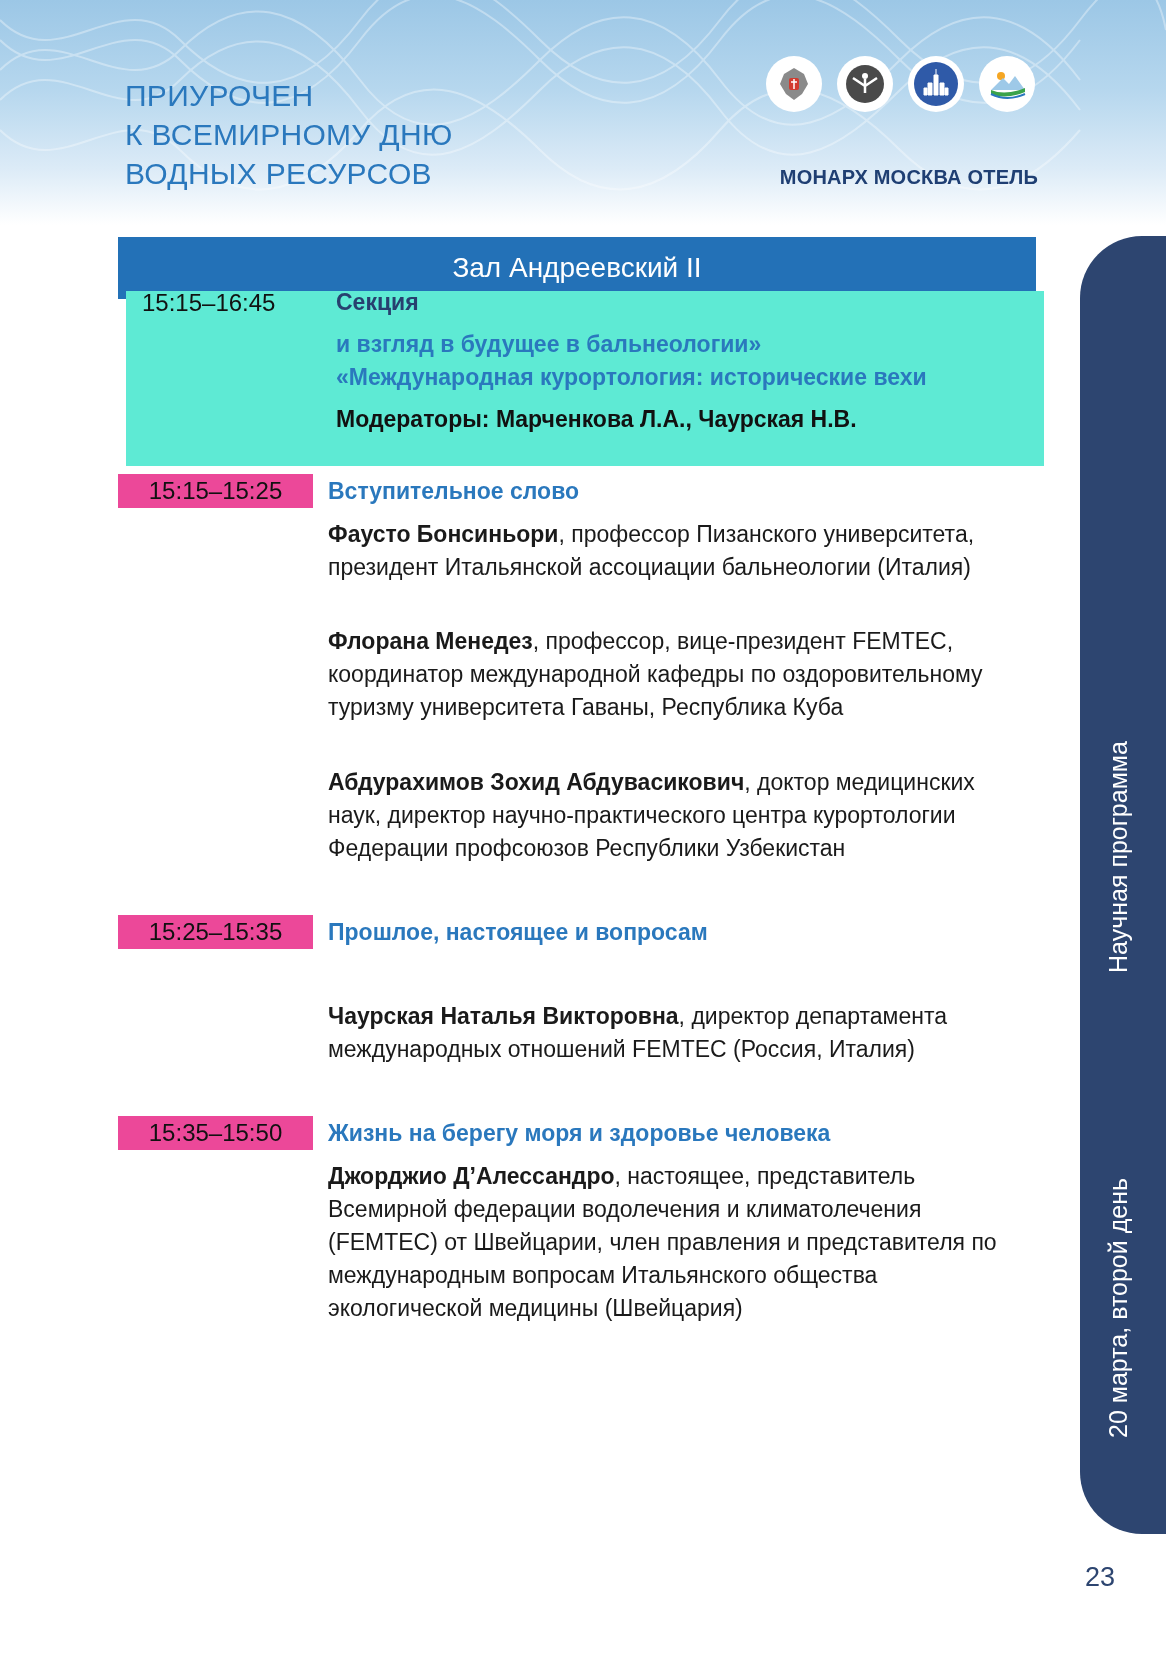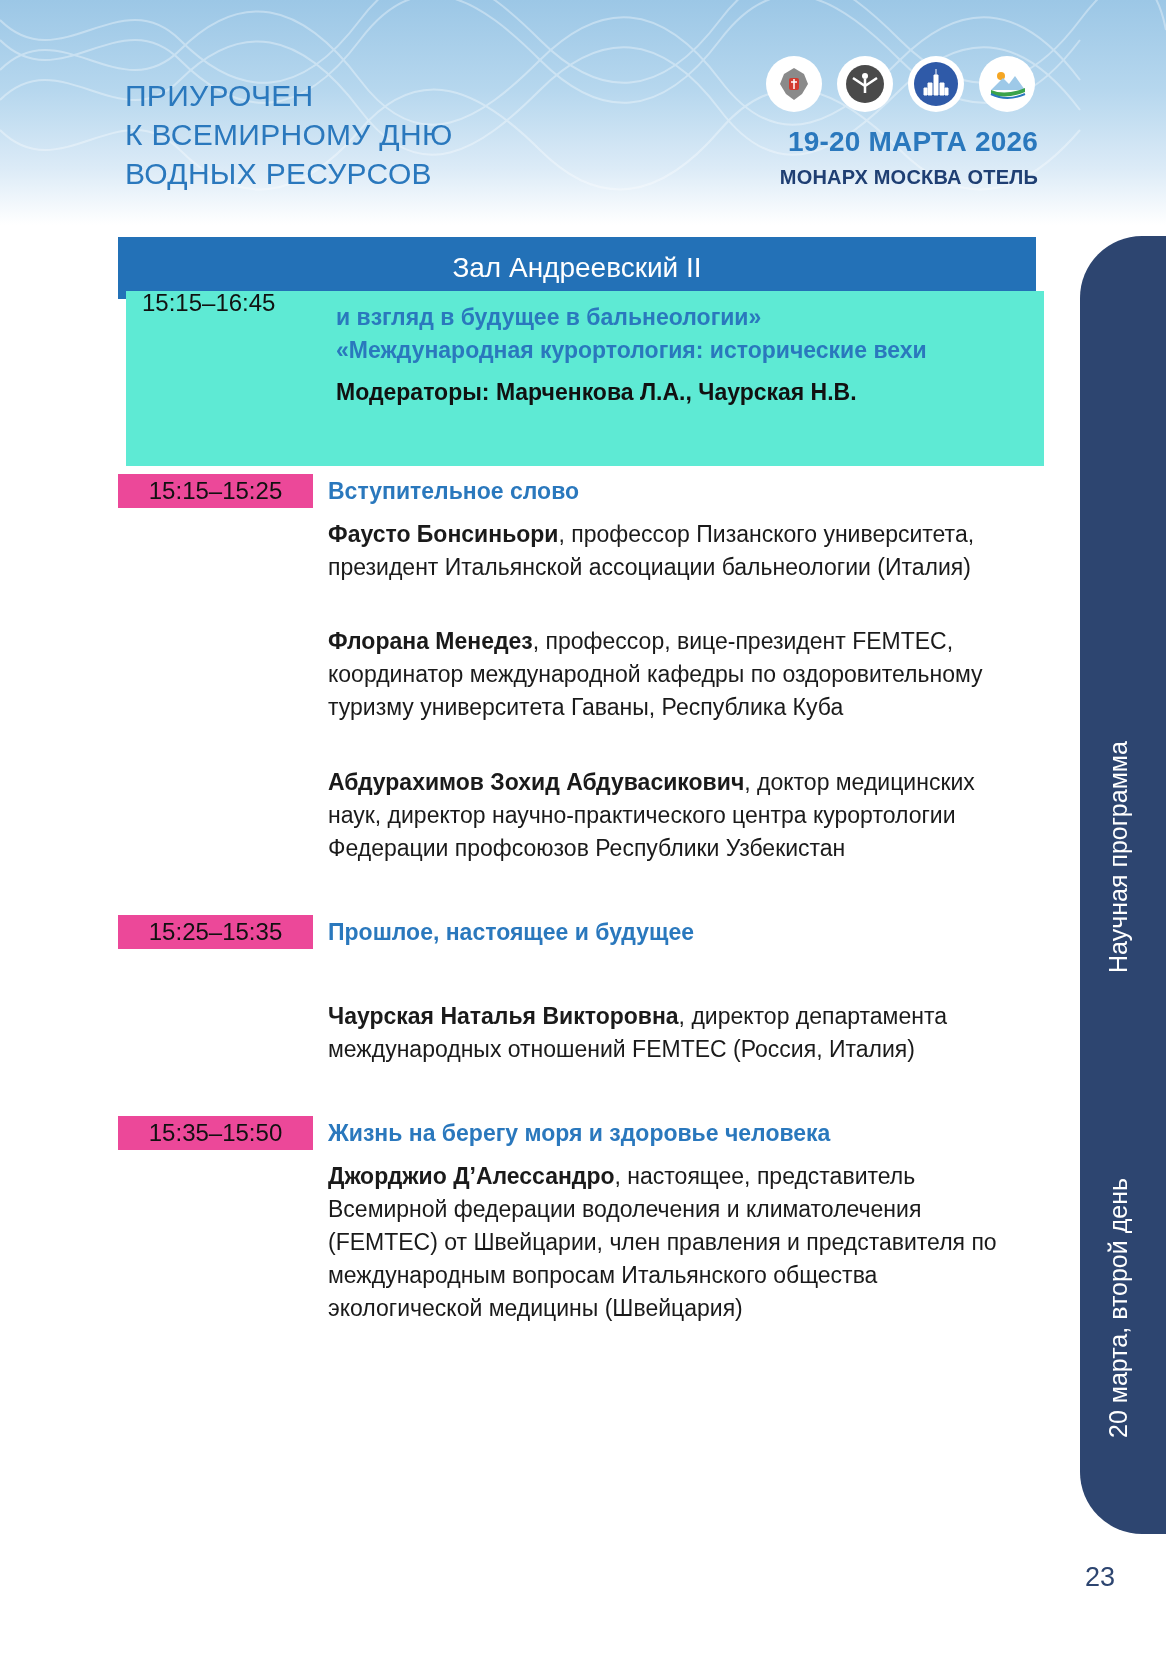--- a/index.html
+++ b/index.html
@@ -116,7 +116,6 @@
         </svg>
     </div>
   </div>
-  <div class="event-date">19-20 МАРТА 2026</div>
   <div class="event-venue">МОНАРХ МОСКВА ОТЕЛЬ</div>
 </div>
 

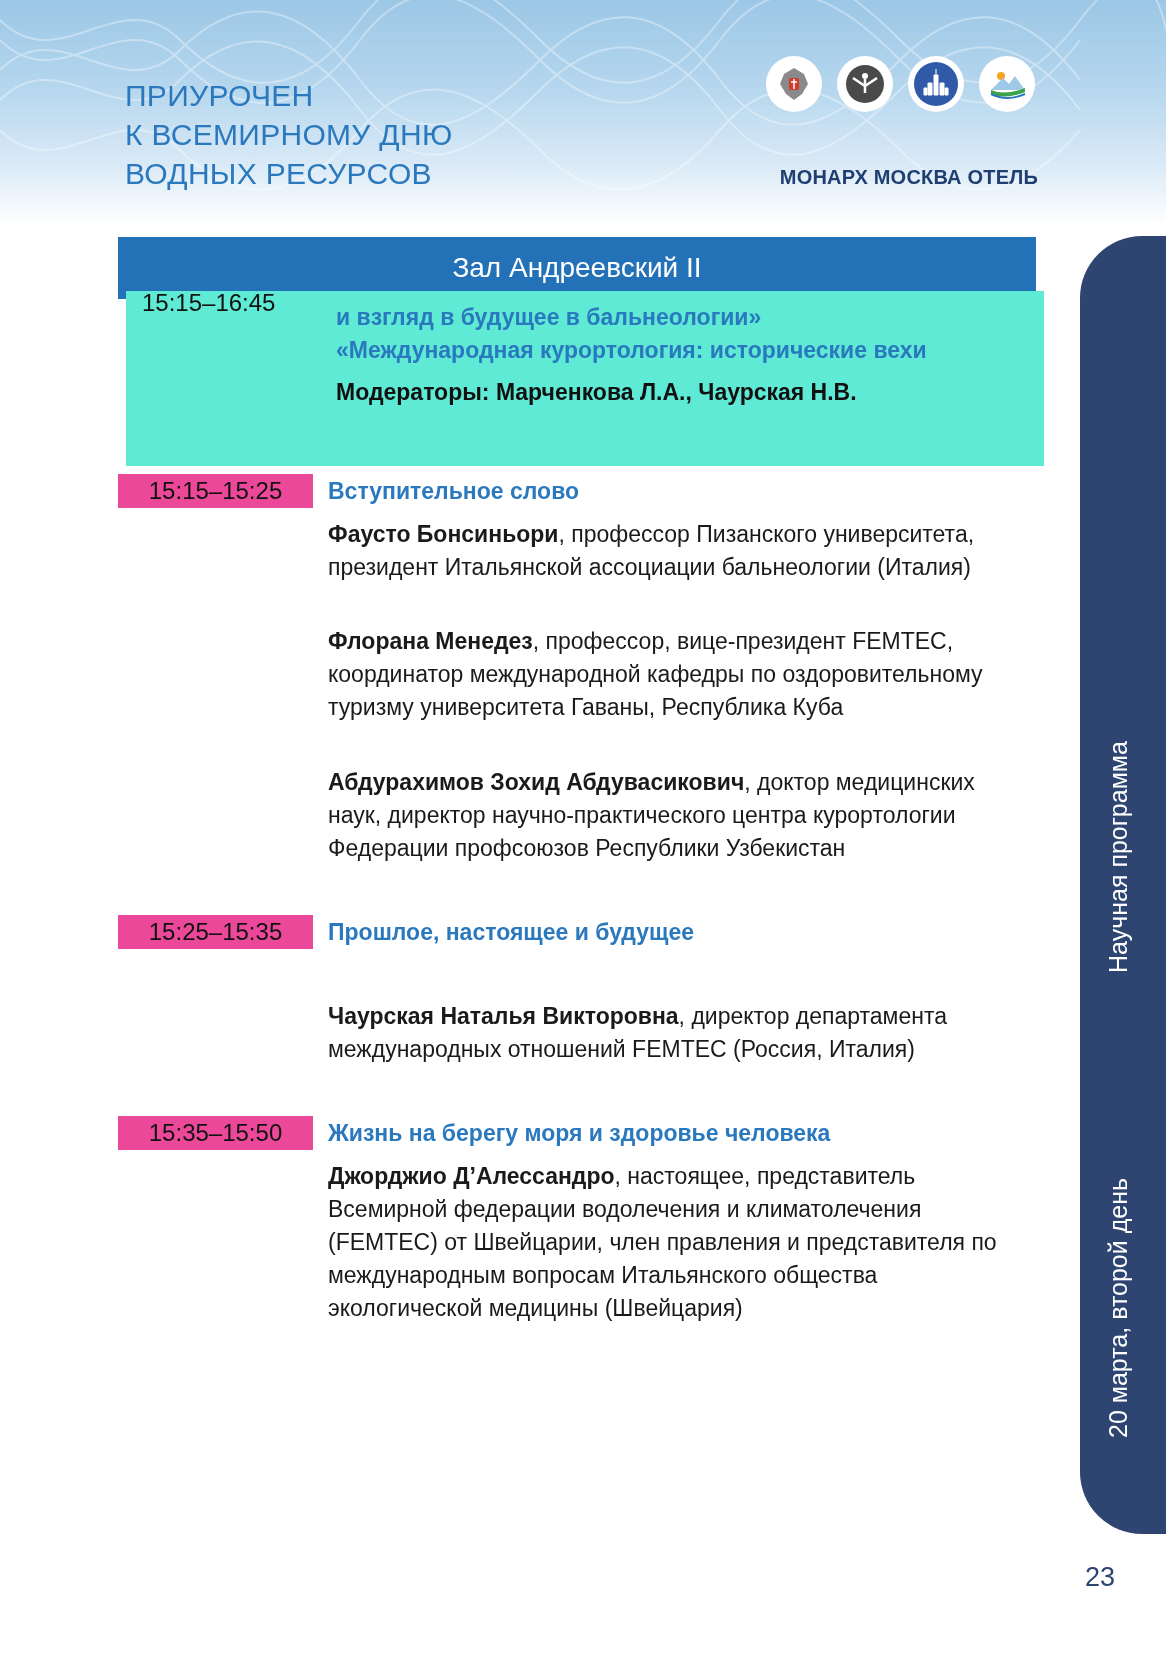--- a/index.html
+++ b/index.html
@@ -124,6 +124,7 @@
 <div class="section-block">
   <div class="row-time" style="top:-2px;">15:15–16:45</div>
   <div class="col" style="left:210px; top:-2px;">
+    <div class="sec-label">Секция</div>
     <div class="sec-title" style="margin-top:12px;">
       <div>и взгляд в будущее в бальнеологии»</div>
       <div>«Международная курортология: исторические вехи</div>

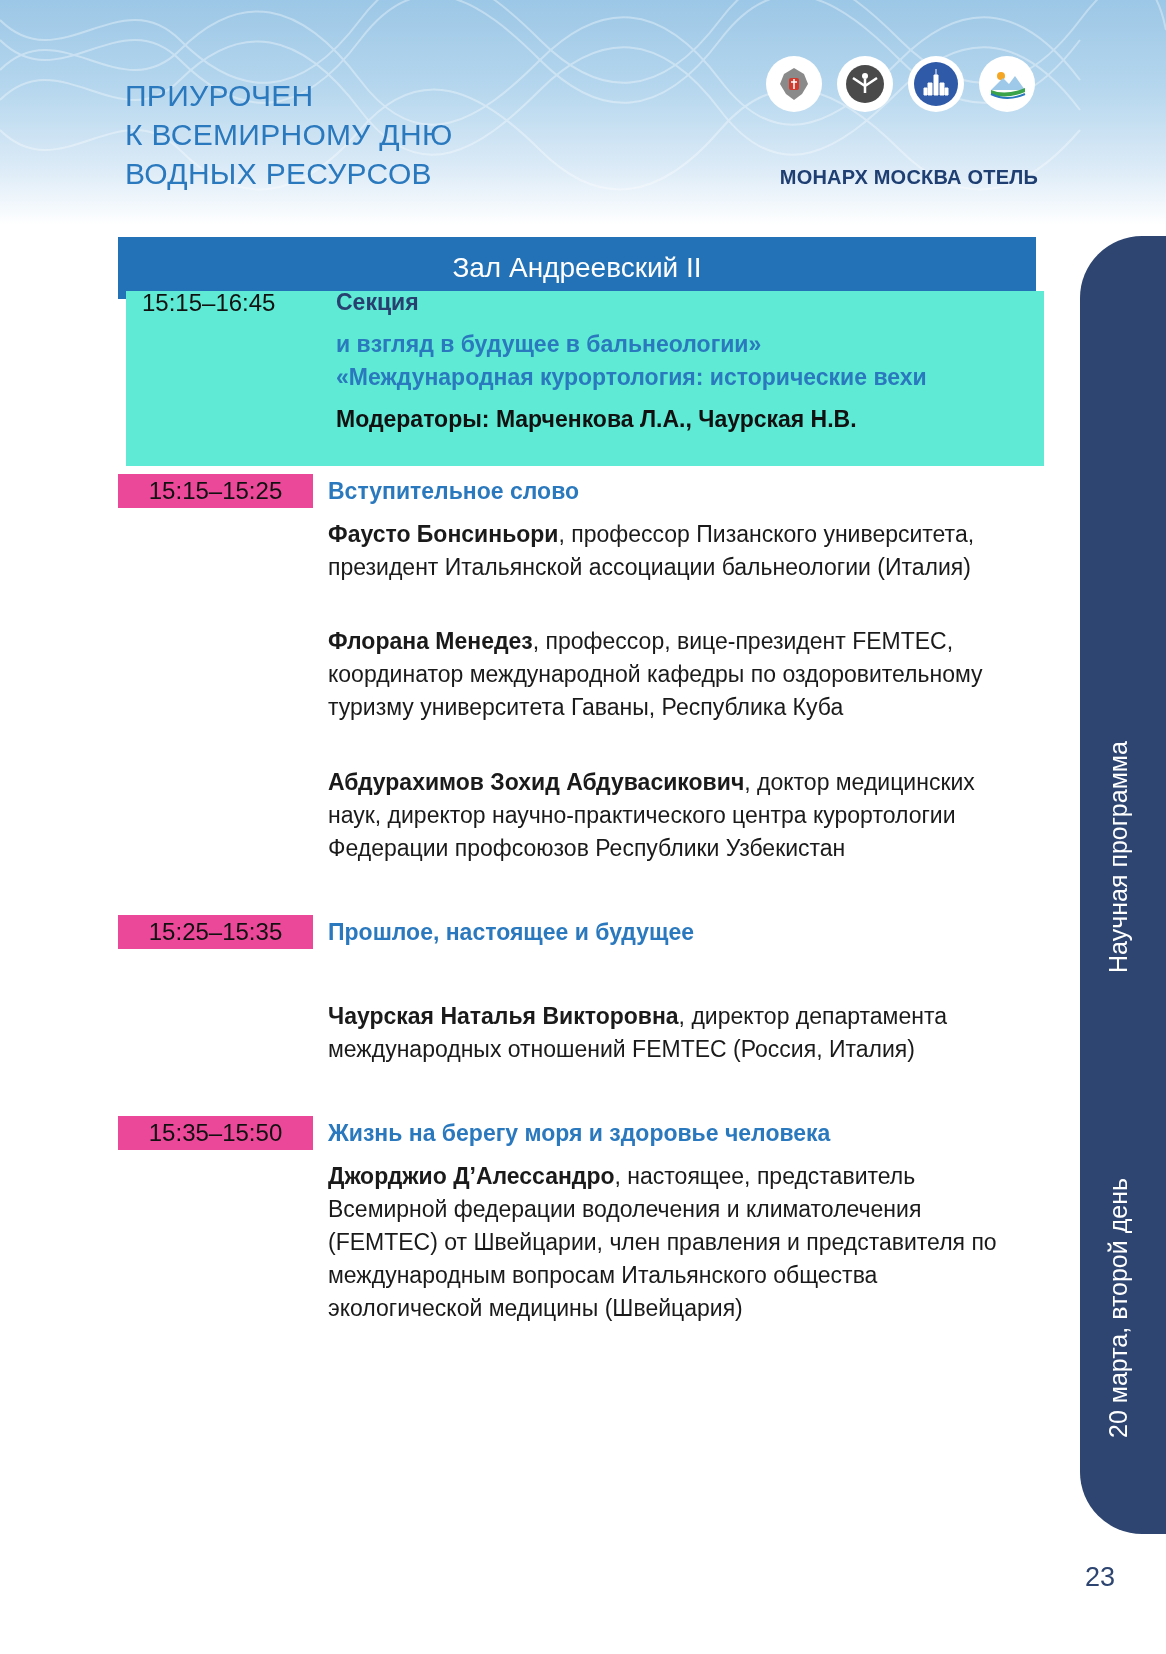--- a/index.html
+++ b/index.html
@@ -141,7 +141,7 @@
 
 <div class="time-chip" style="top:915px;">15:25–15:35</div>
 <div class="item-title" style="top:912px;">
-  <div>Прошлое, настоящее и будущее</div>
+  <div>Прошлое, настоящее и вопросам</div>
 </div>
 <div class="speaker" style="top:1000px;"><b>Чаурская Наталья Викторовна</b><span>, директор департамента международных отношений FEMTEC (Россия, Италия)</span></div>
 

